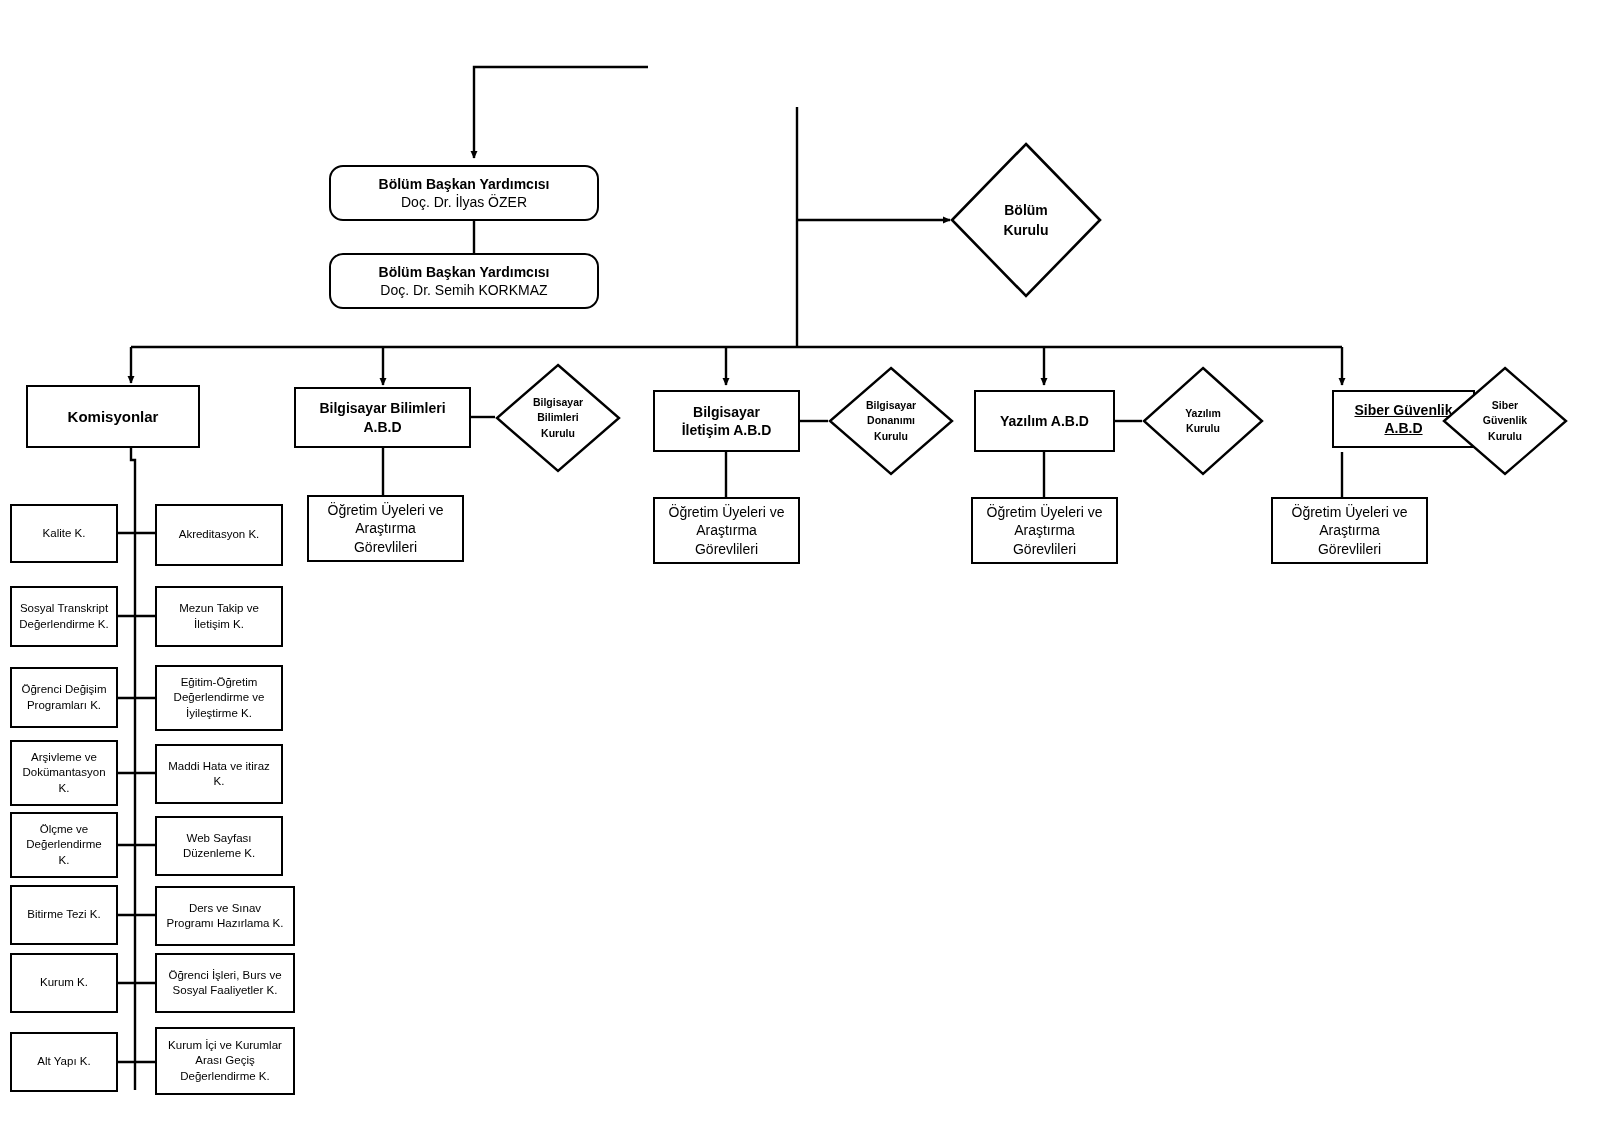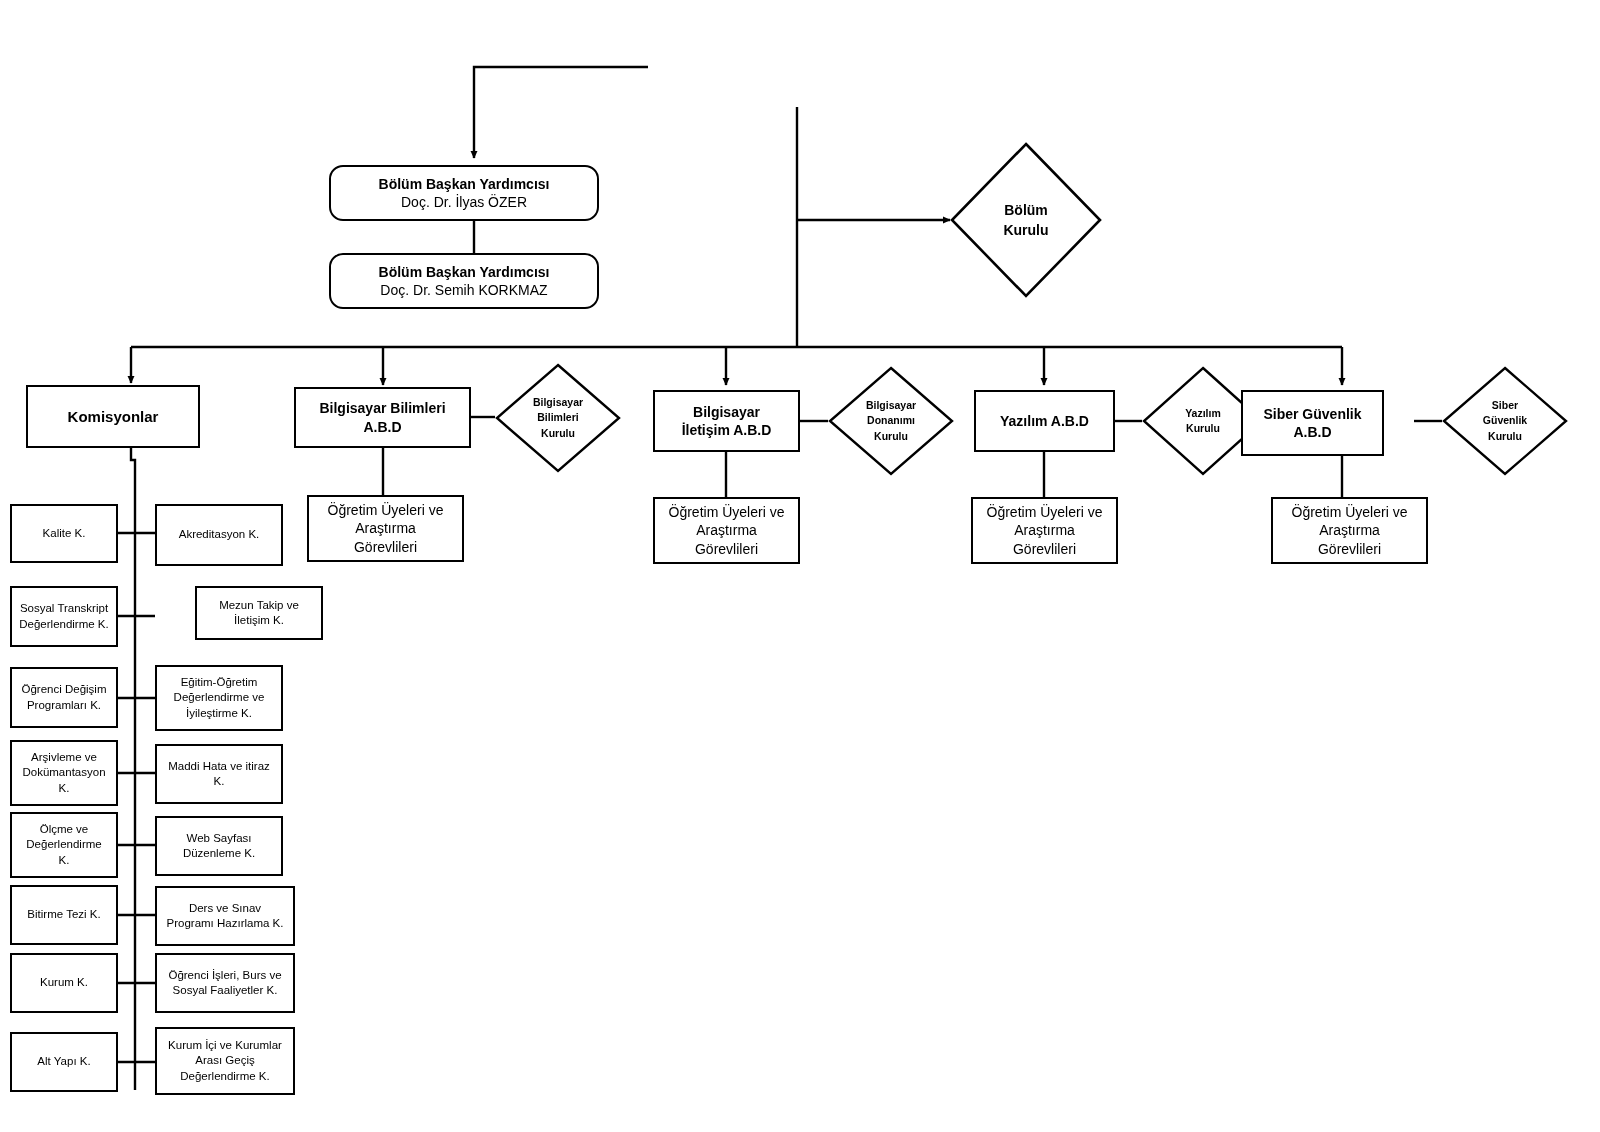--- a/index.html
+++ b/index.html
@@ -206,7 +206,7 @@
     <div class="line-n t14">Görevlileri</div>
   </div>
 
-  <div class="node" style="left:1241px; top:390px; width:143px; height:66px;">
+  <div class="node" style="left:1332px; top:390px; width:143px; height:58px;text-decoration:underline;">
     <div class="line-b t14">Siber Güvenlik</div>
     <div class="line-b t14">A.B.D</div>
   </div>

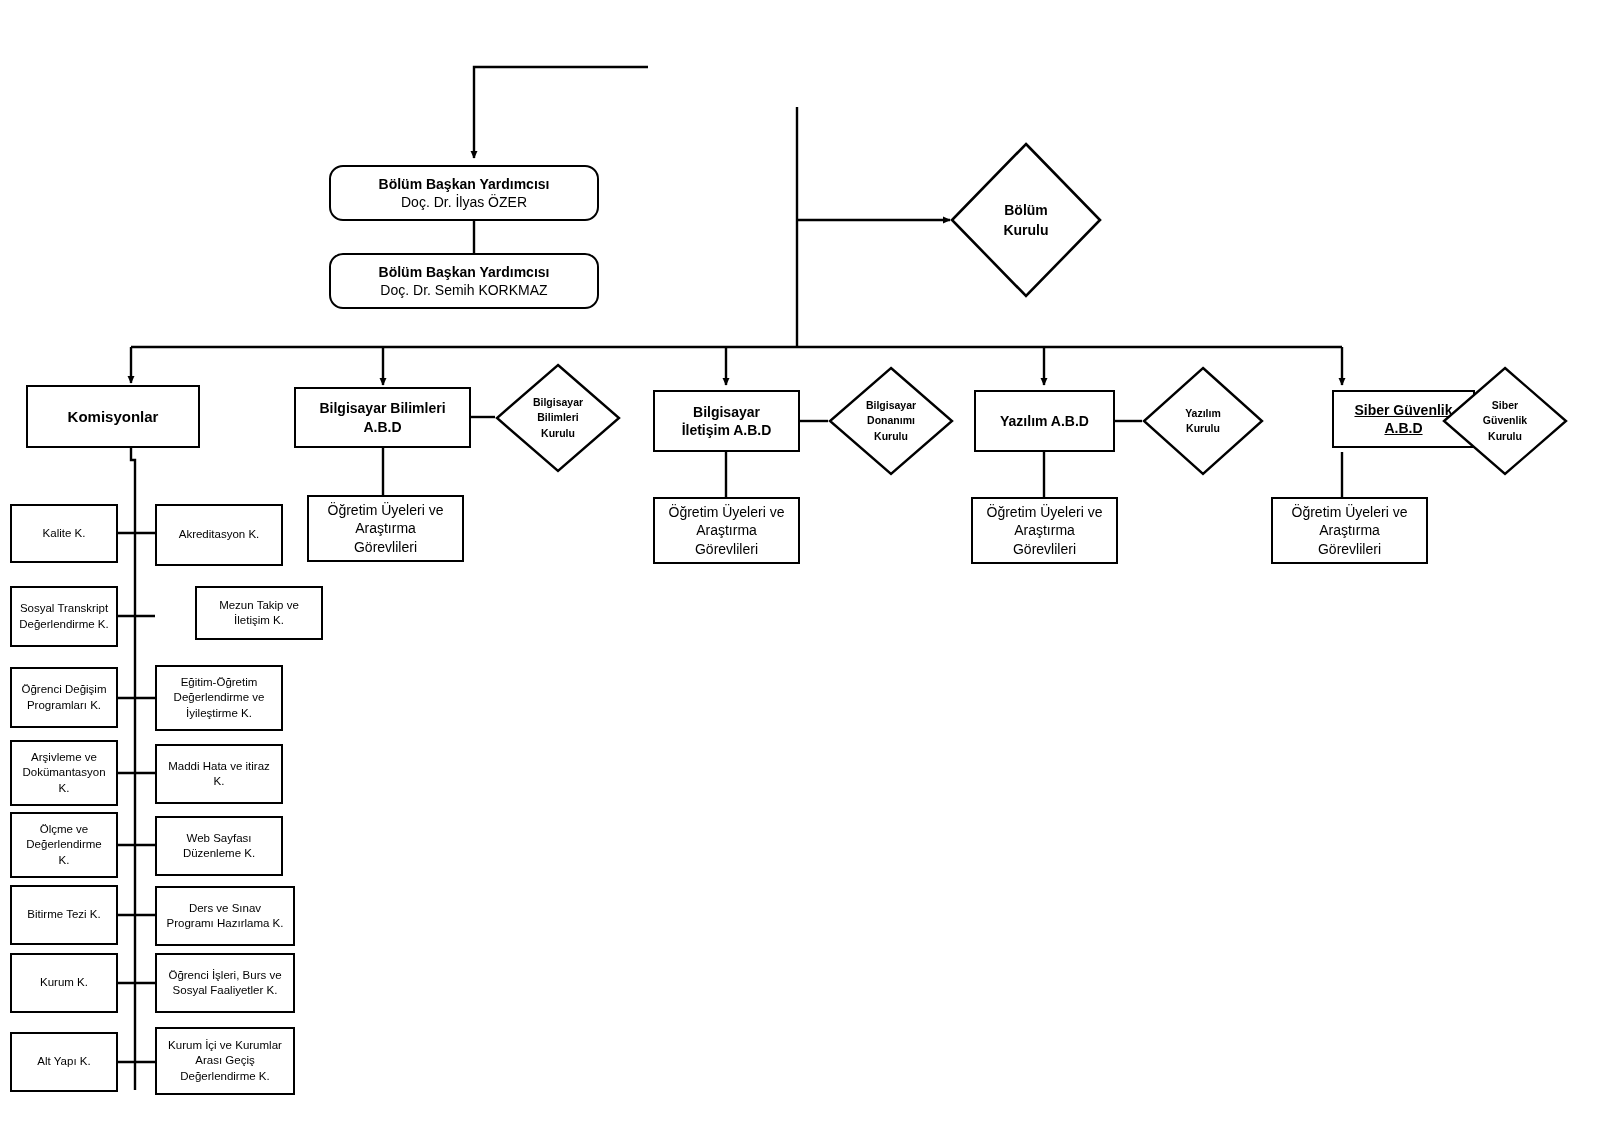--- a/index.html
+++ b/index.html
@@ -260,7 +260,7 @@
   <div class="node" style="left:155px; top:504px; width:128px; height:62px;">
     <div class="line-n t11">Akreditasyon K.</div>
   </div>
-  <div class="node" style="left:155px; top:586px; width:128px; height:54px;margin-left:40px;">
+  <div class="node" style="left:155px; top:586px; width:128px; height:61px;">
     <div class="line-n t11">Mezun Takip ve</div>
     <div class="line-n t11">İletişim K.</div>
   </div>

